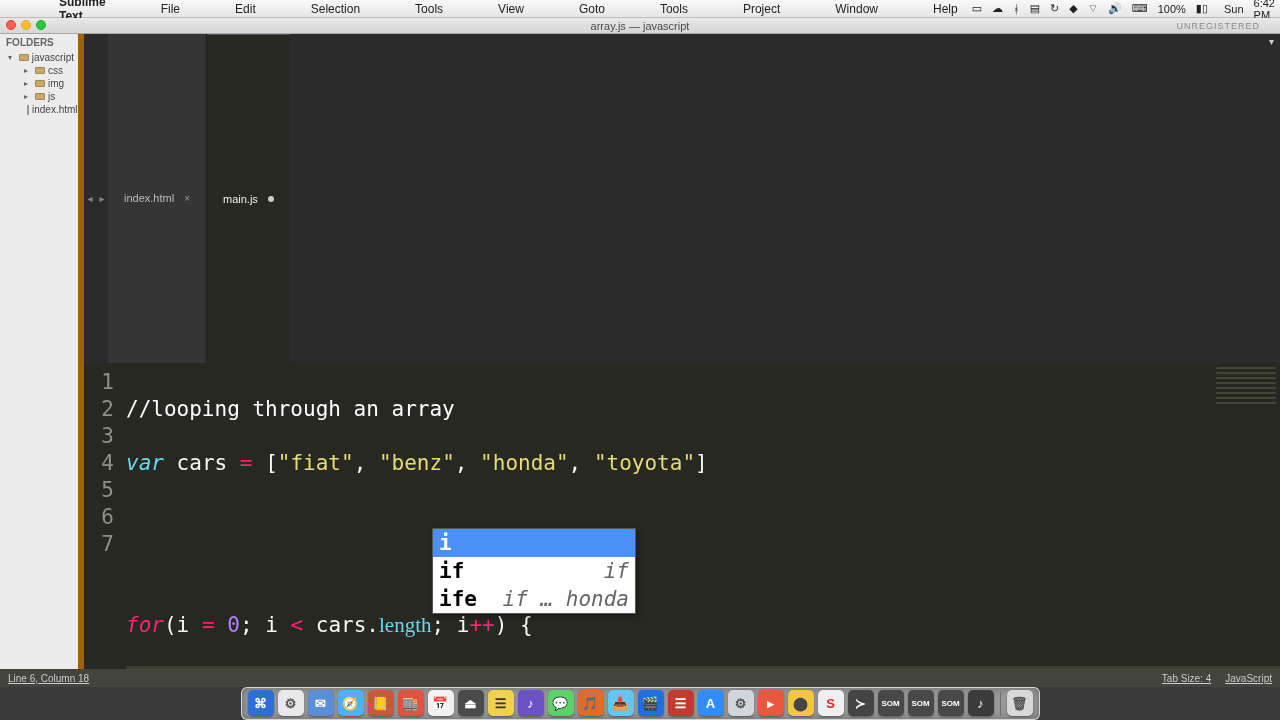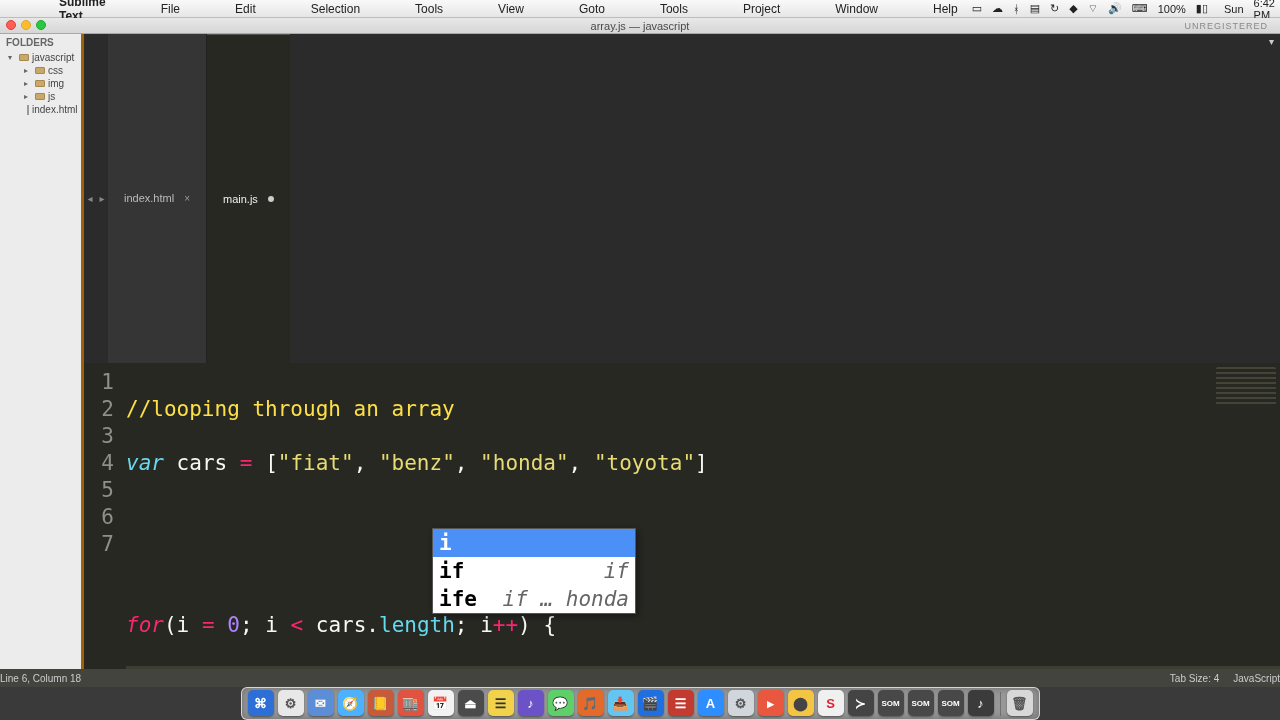--- a/index.html
+++ b/index.html
@@ -44,7 +44,7 @@
   .t-red { background:#ff5f57; border:1px solid #e33e32;}
   .t-yel { background:#ffbd2e; border:1px solid #e0a528;}
   .t-grn { background:#28c940; border:1px solid #1daa32;}
-  .registered { position:absolute; right:12px; font-size:9px; color:#888; letter-spacing:1px;}
+  .registered { position:absolute; right:20px; font-size:9px; color:#888; letter-spacing:1px;}
 
   
   .body-area { display: flex; height: calc(100% - 18px - 16px - 18px - 33px); }

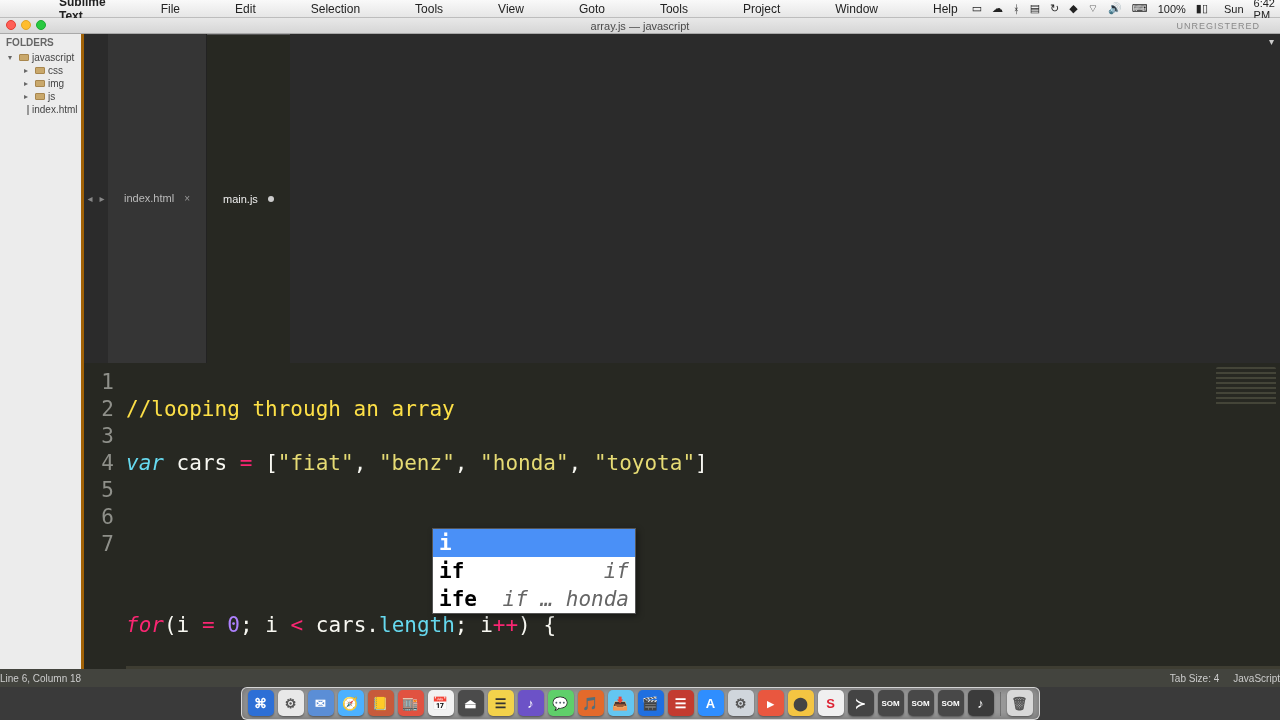--- a/index.html
+++ b/index.html
@@ -54,7 +54,7 @@
     background: #ececec;
     color: #444;
     font-size: 10px;
-    border-right: 3px solid #a16207;
+    border-right: 6px solid #a16207;
     overflow-y:auto;
   }
   .sidebar .heading { padding: 3px 6px; font-weight:bold; color:#666; }

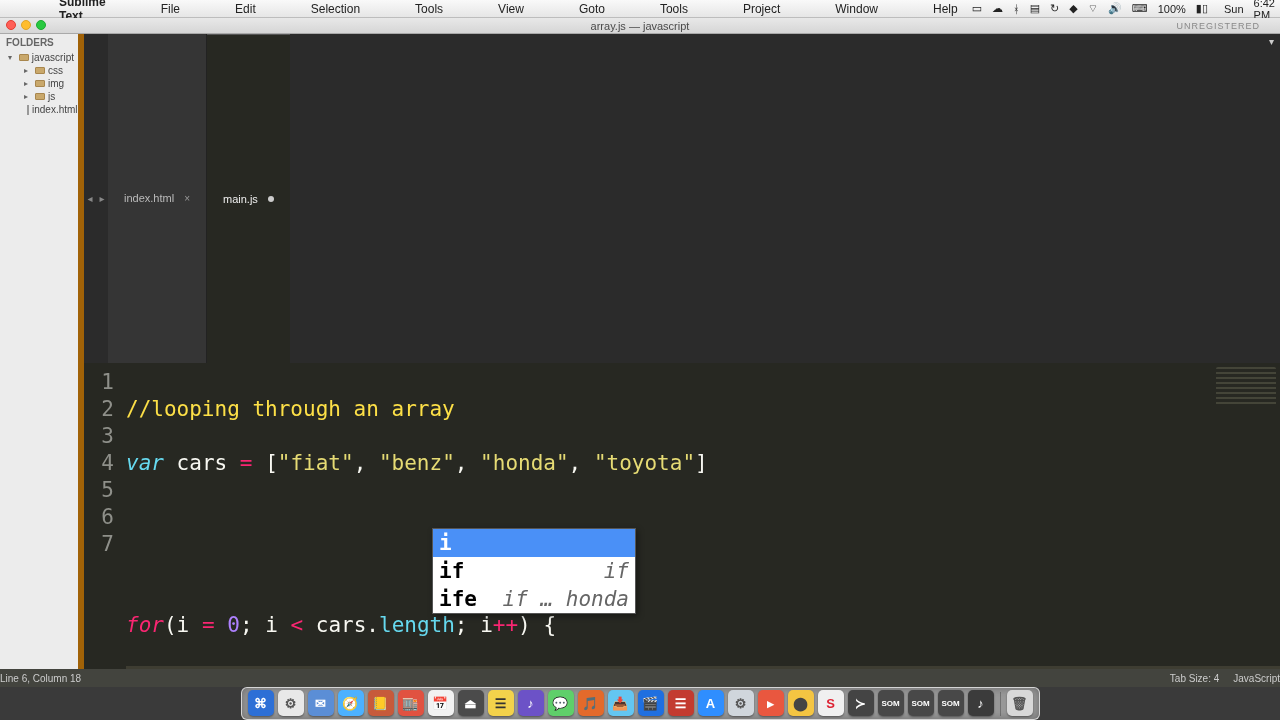--- a/index.html
+++ b/index.html
@@ -97,7 +97,7 @@
   .code { flex:1; padding: 6px 0 0 0; white-space: pre; color:#f8f8f2;}
   .codeline { height:27px; }
   .hl-line { background:#3e3d32;}
-  .cm { color:#fde047;}
+  .cm { color:#ffffff;}
   .kw { color:#f92672; font-style: italic;}
   .kw2 { color:#66d9ef; font-style: italic;}
   .num { color:#ae81ff;}

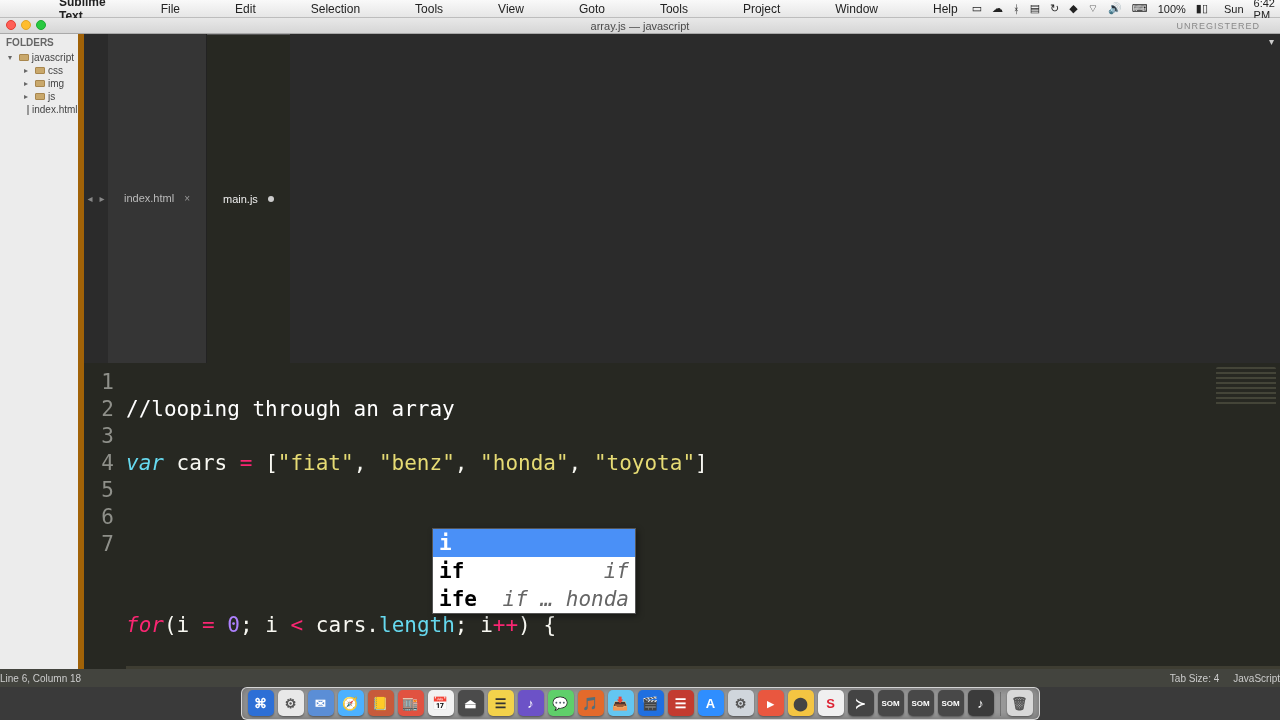--- a/index.html
+++ b/index.html
@@ -102,7 +102,7 @@
   .kw2 { color:#66d9ef; font-style: italic;}
   .num { color:#ae81ff;}
   .str { color:#e6db74;}
-  .fn { color:#66d9ef;}
+  .fn { color:#66d9ef;font-family:Liberation Serif, serif;}
   .op { color:#f92672;}
 
   

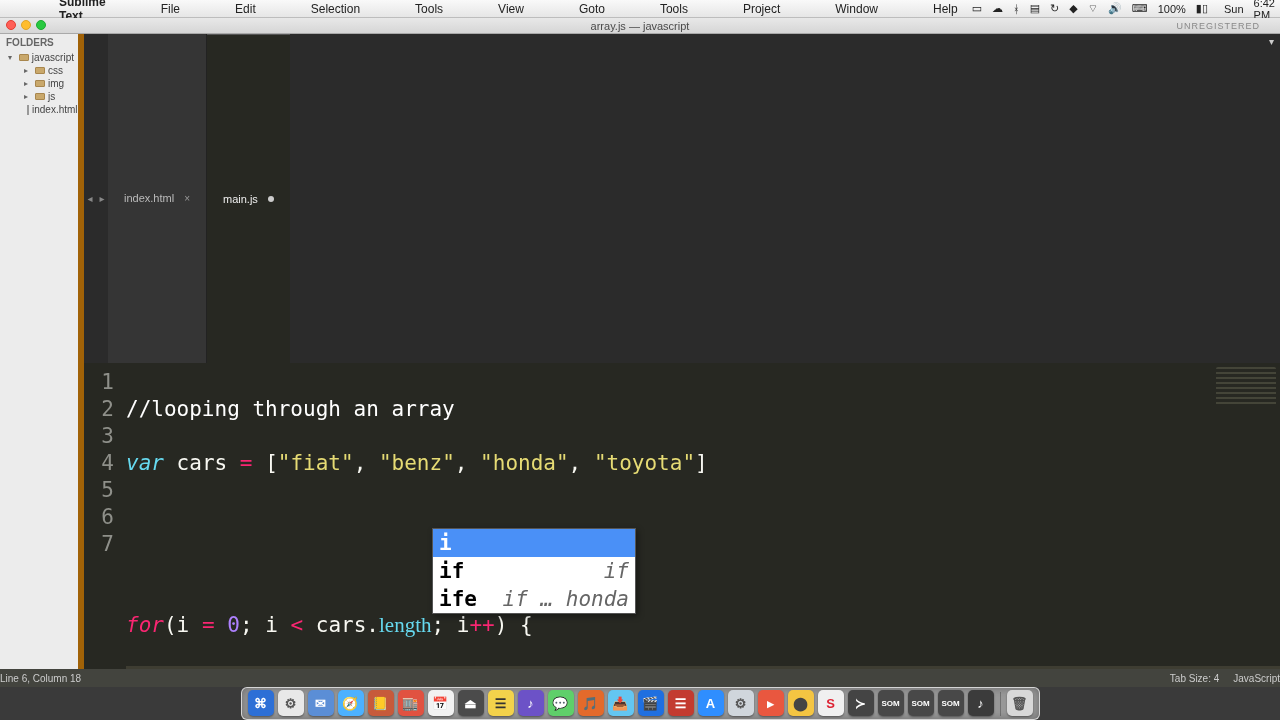--- a/index.html
+++ b/index.html
@@ -137,7 +137,8 @@
     color:#ccc;
     display:flex; align-items:center;
     font-size:10px;
-    padding: 0 0;
+    padding: 0 8px;
+    text-decoration: underline;
   }
   .statusbar .spacer { flex:1; }
   .statusbar .seg { margin-left: 14px;}

